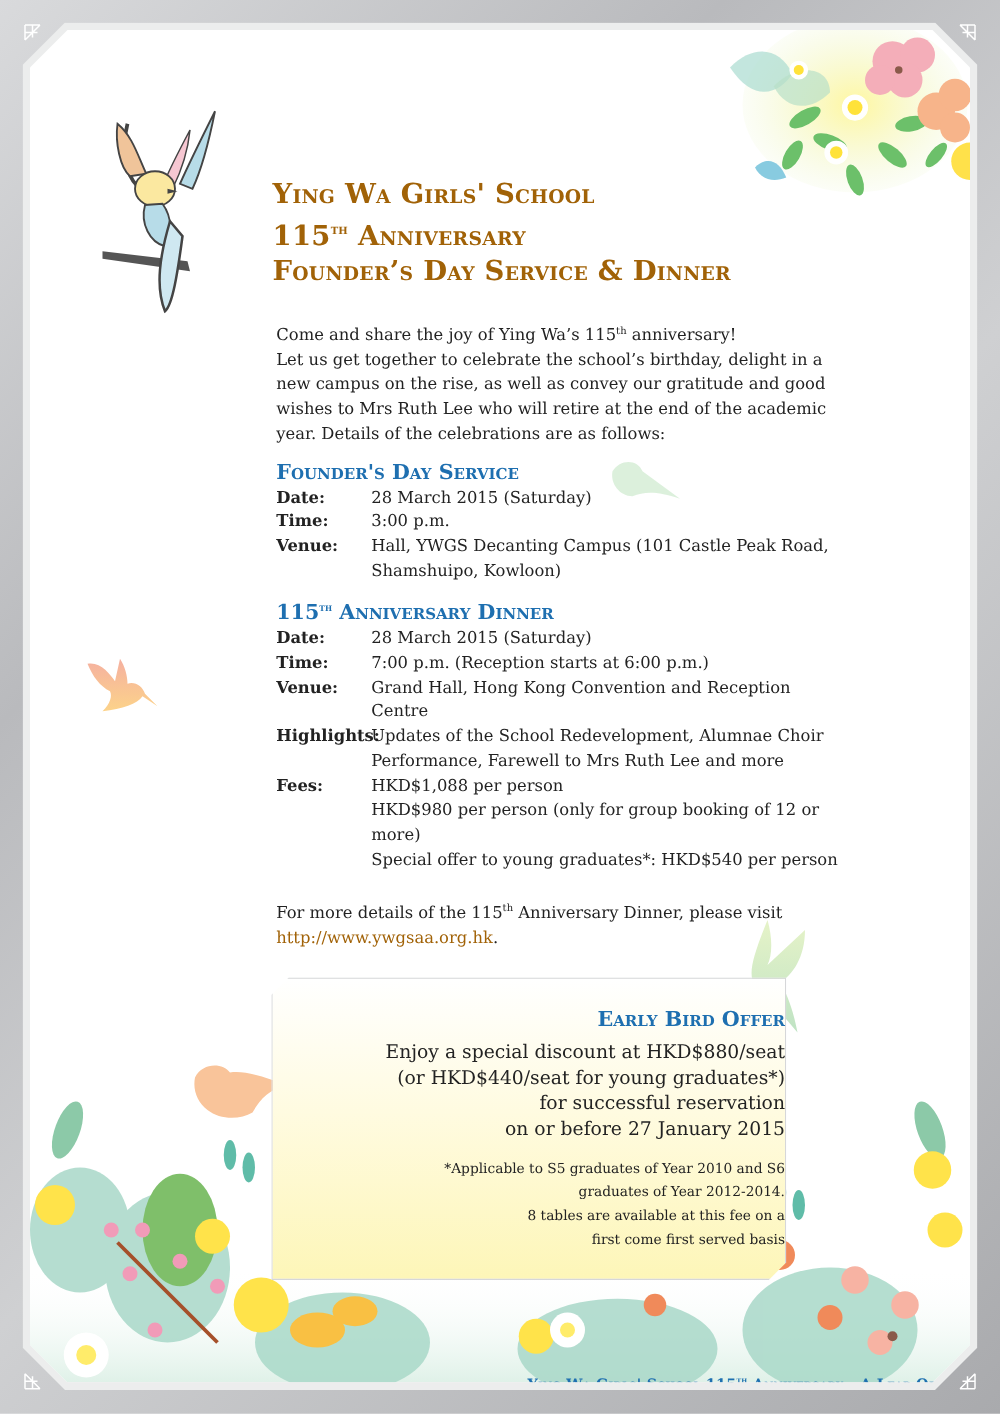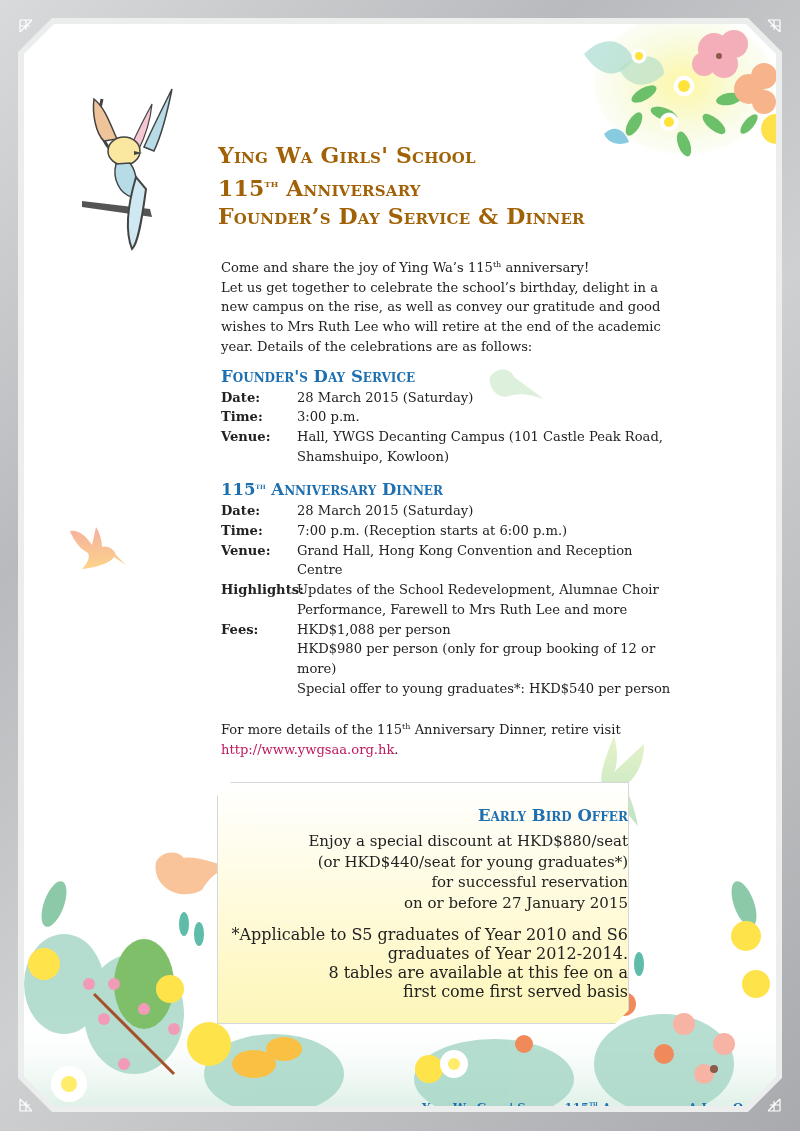--- a/index.html
+++ b/index.html
@@ -269,7 +269,7 @@
     </div>
 
     <div style="margin-top:19px">
-      <span>For more details of the 115</span><sup class="small-sup">th</sup><span> Anniversary Dinner, retire visit</span><br>
+      <span>For more details of the 115</span><sup class="small-sup">th</sup><span> Anniversary Dinner, please visit</span><br>
       <span class="link">http://www.ywgsaa.org.hk</span><span>.</span>
     </div>
   </div>

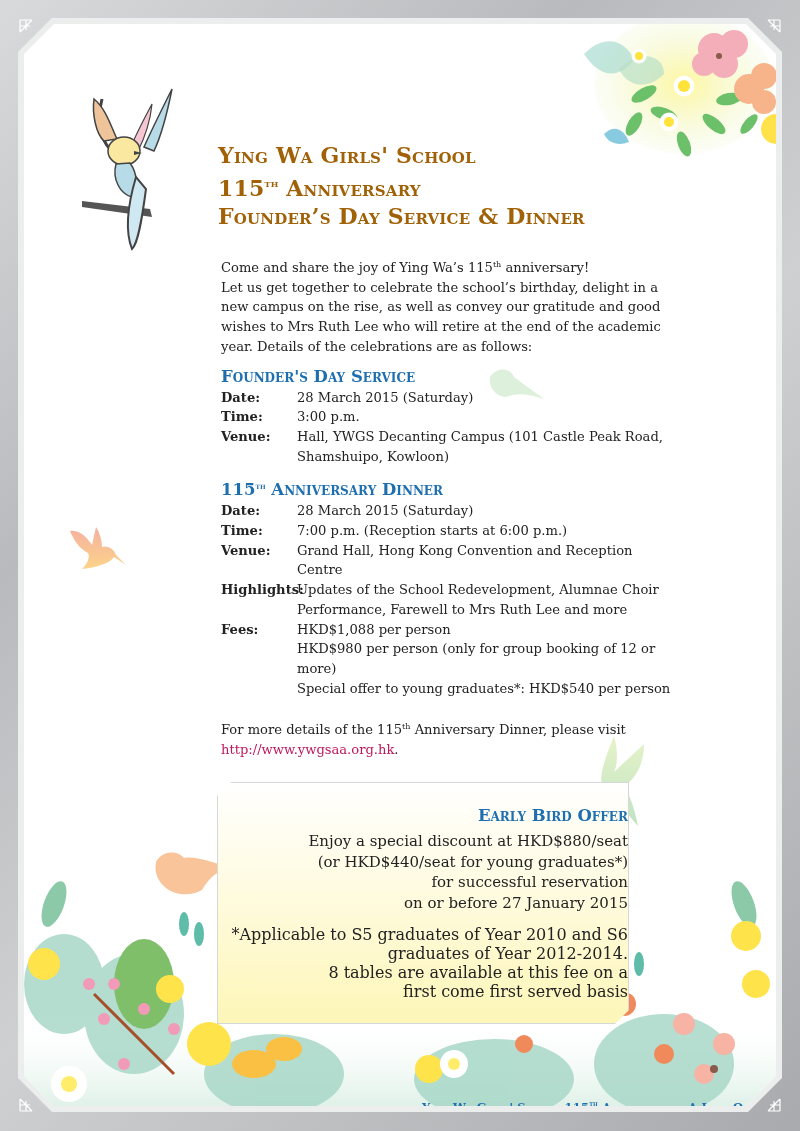--- a/index.html
+++ b/index.html
@@ -34,7 +34,7 @@
   .row { display:flex; font-size:13.1px; line-height:19.7px; }
   .row .lbl { width:76px; flex:none;font-weight:bold; }
   .row .val { flex:1; }
-  .link { color:#be185d; }
+  .link { color:#a16207; }
   .small-sup { font-size:8px; vertical-align:5px; }
 
   .offer-box {

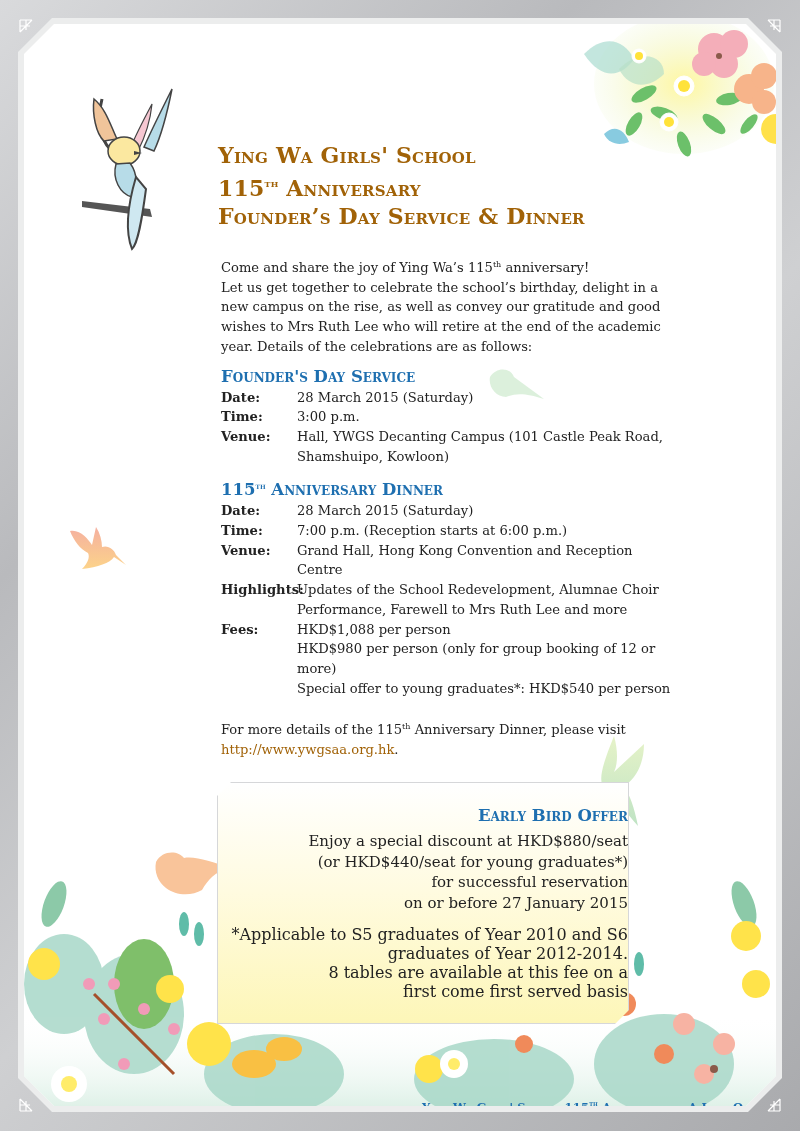--- a/index.html
+++ b/index.html
@@ -48,7 +48,7 @@
   }
   .offer-title { margin-top:22px; color:#1e6fb0; font-weight:bold; font-variant:small-caps; font-size:16.5px; line-height:22px; }
   .offer-main { font-size:15px; line-height:20.5px; color:#222; margin-top:4px; }
-  .offer-note { font-size:16px; line-height:19px; color:#222; margin-top:12px; }
+  .offer-note { font-size:11px; line-height:19px; color:#222; margin-top:12px; }
 
   .footer-tag { position:absolute; left:398px; top:1075px; color:#1e6fb0; font-weight:bold; font-variant:small-caps; font-size:11.5px; letter-spacing:0.2px; }
   .footer-tag sup { font-size:7px; vertical-align:5px; }

